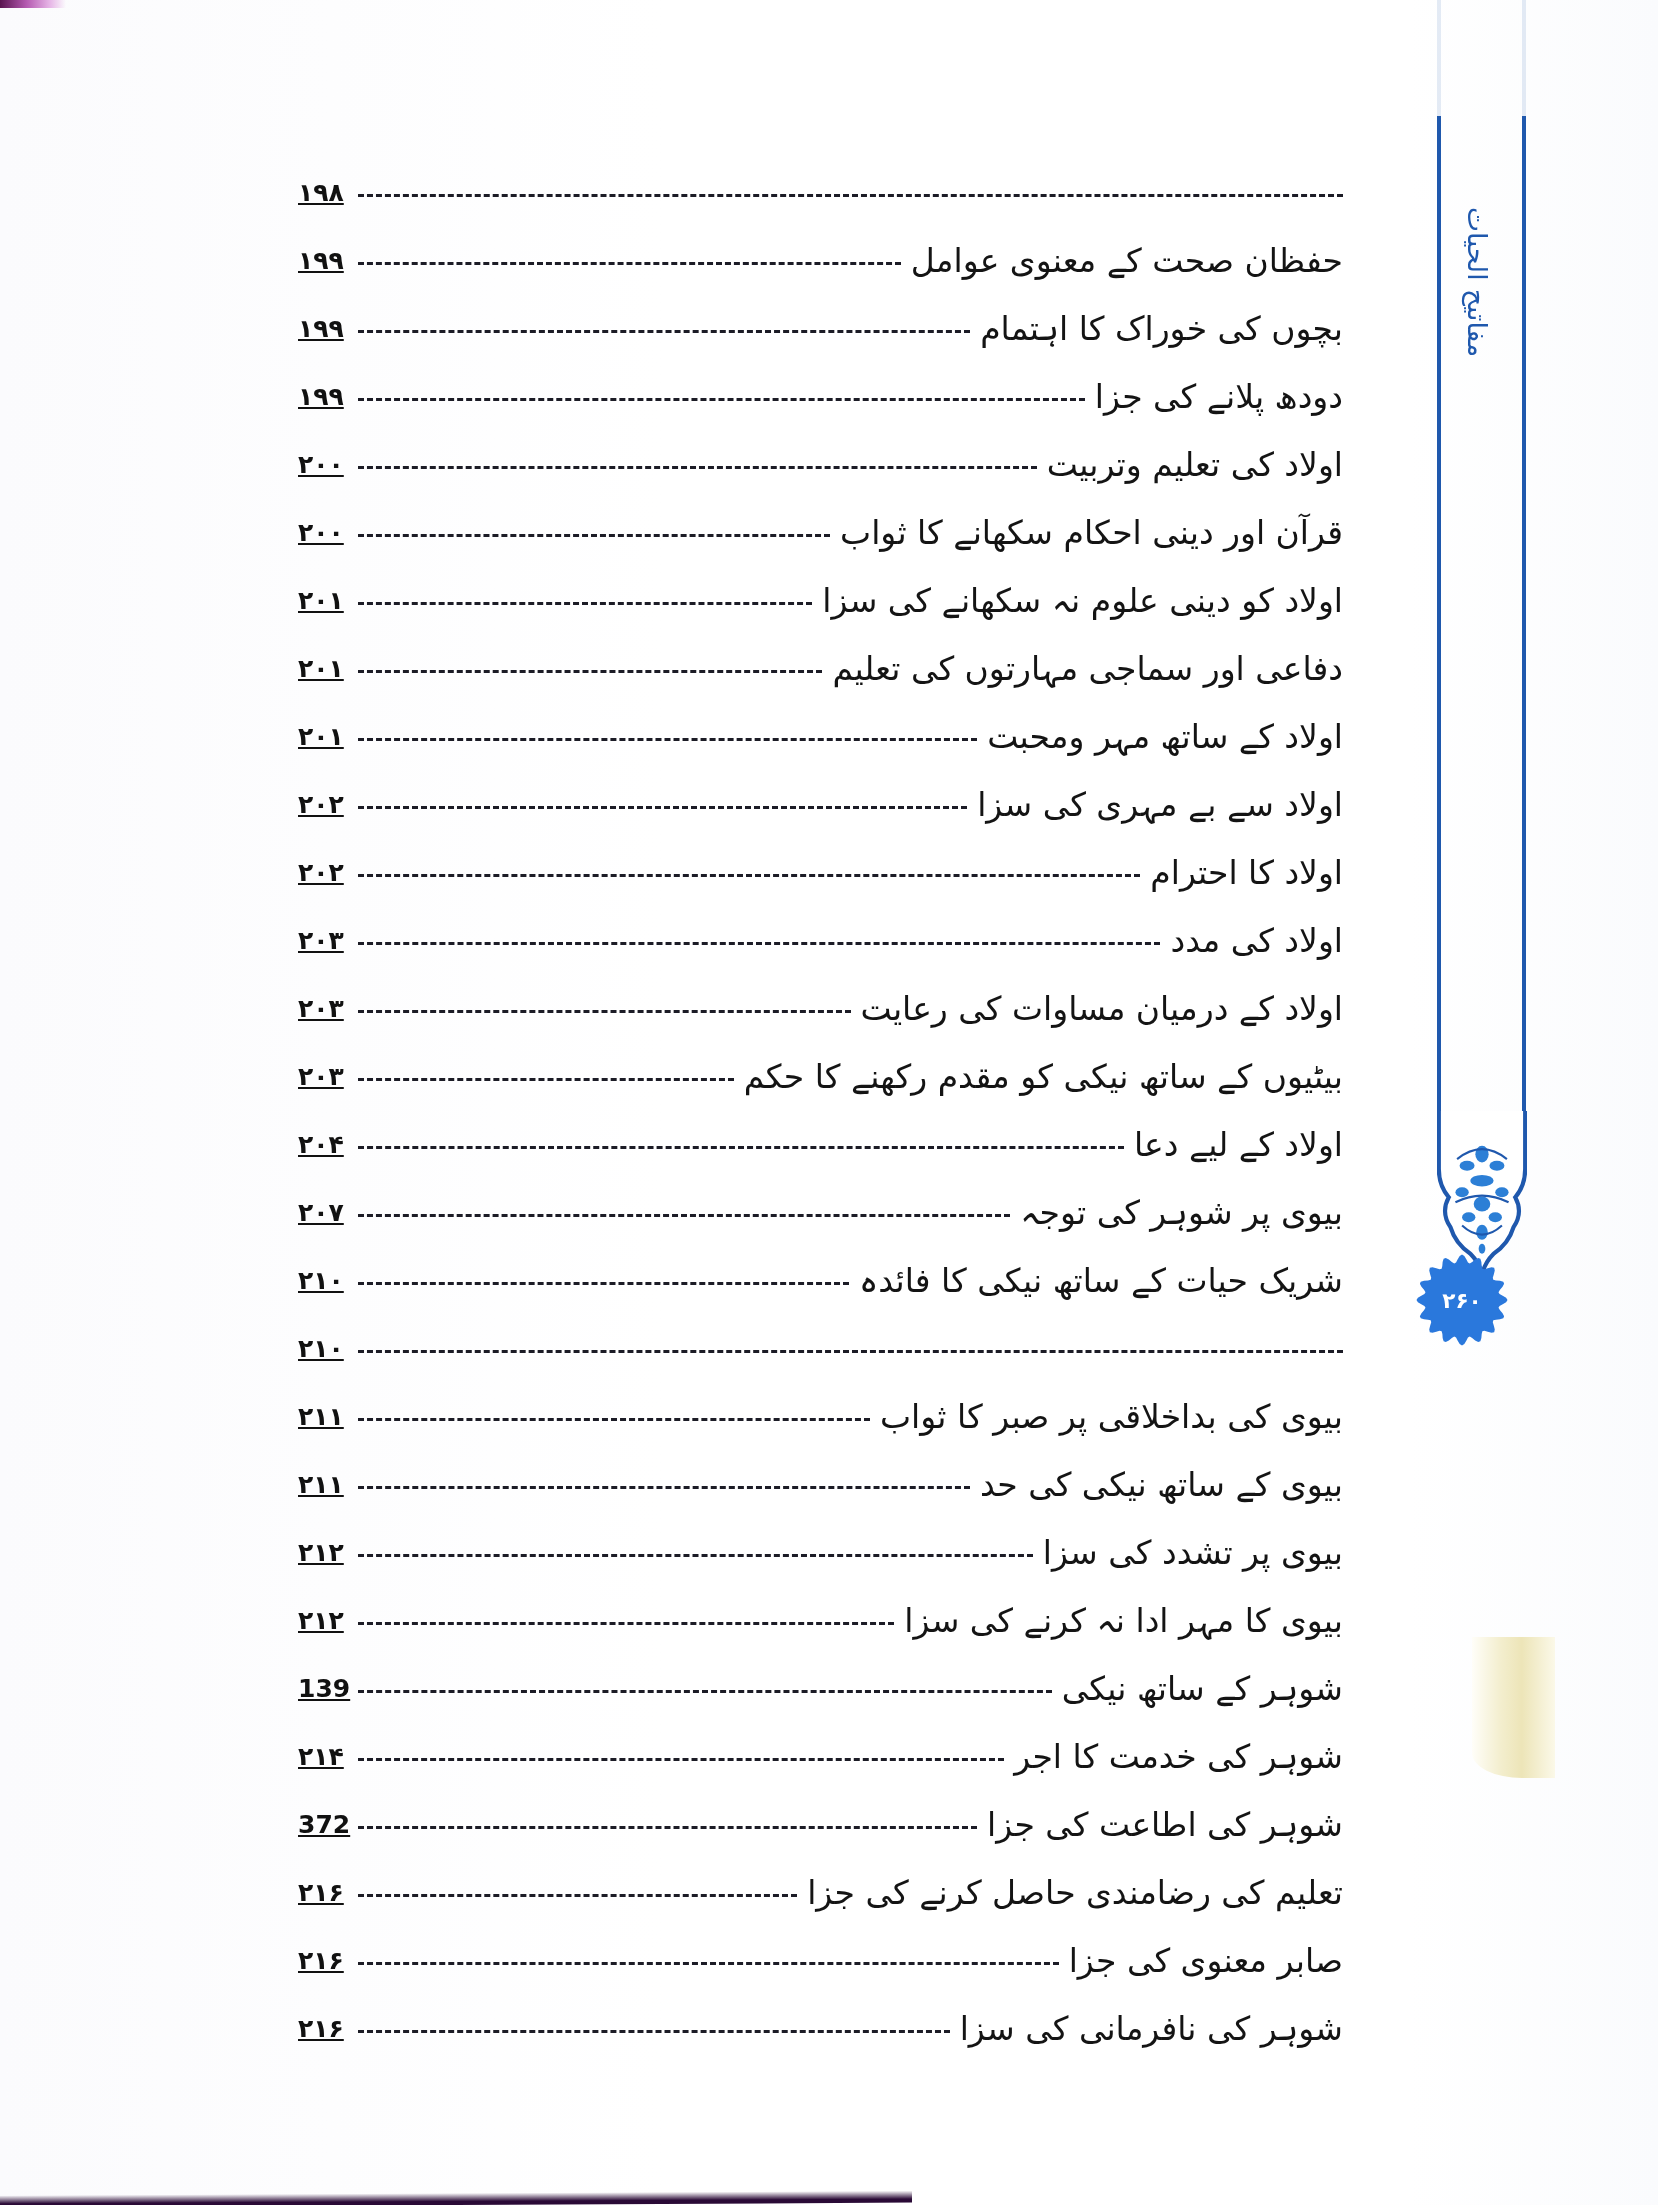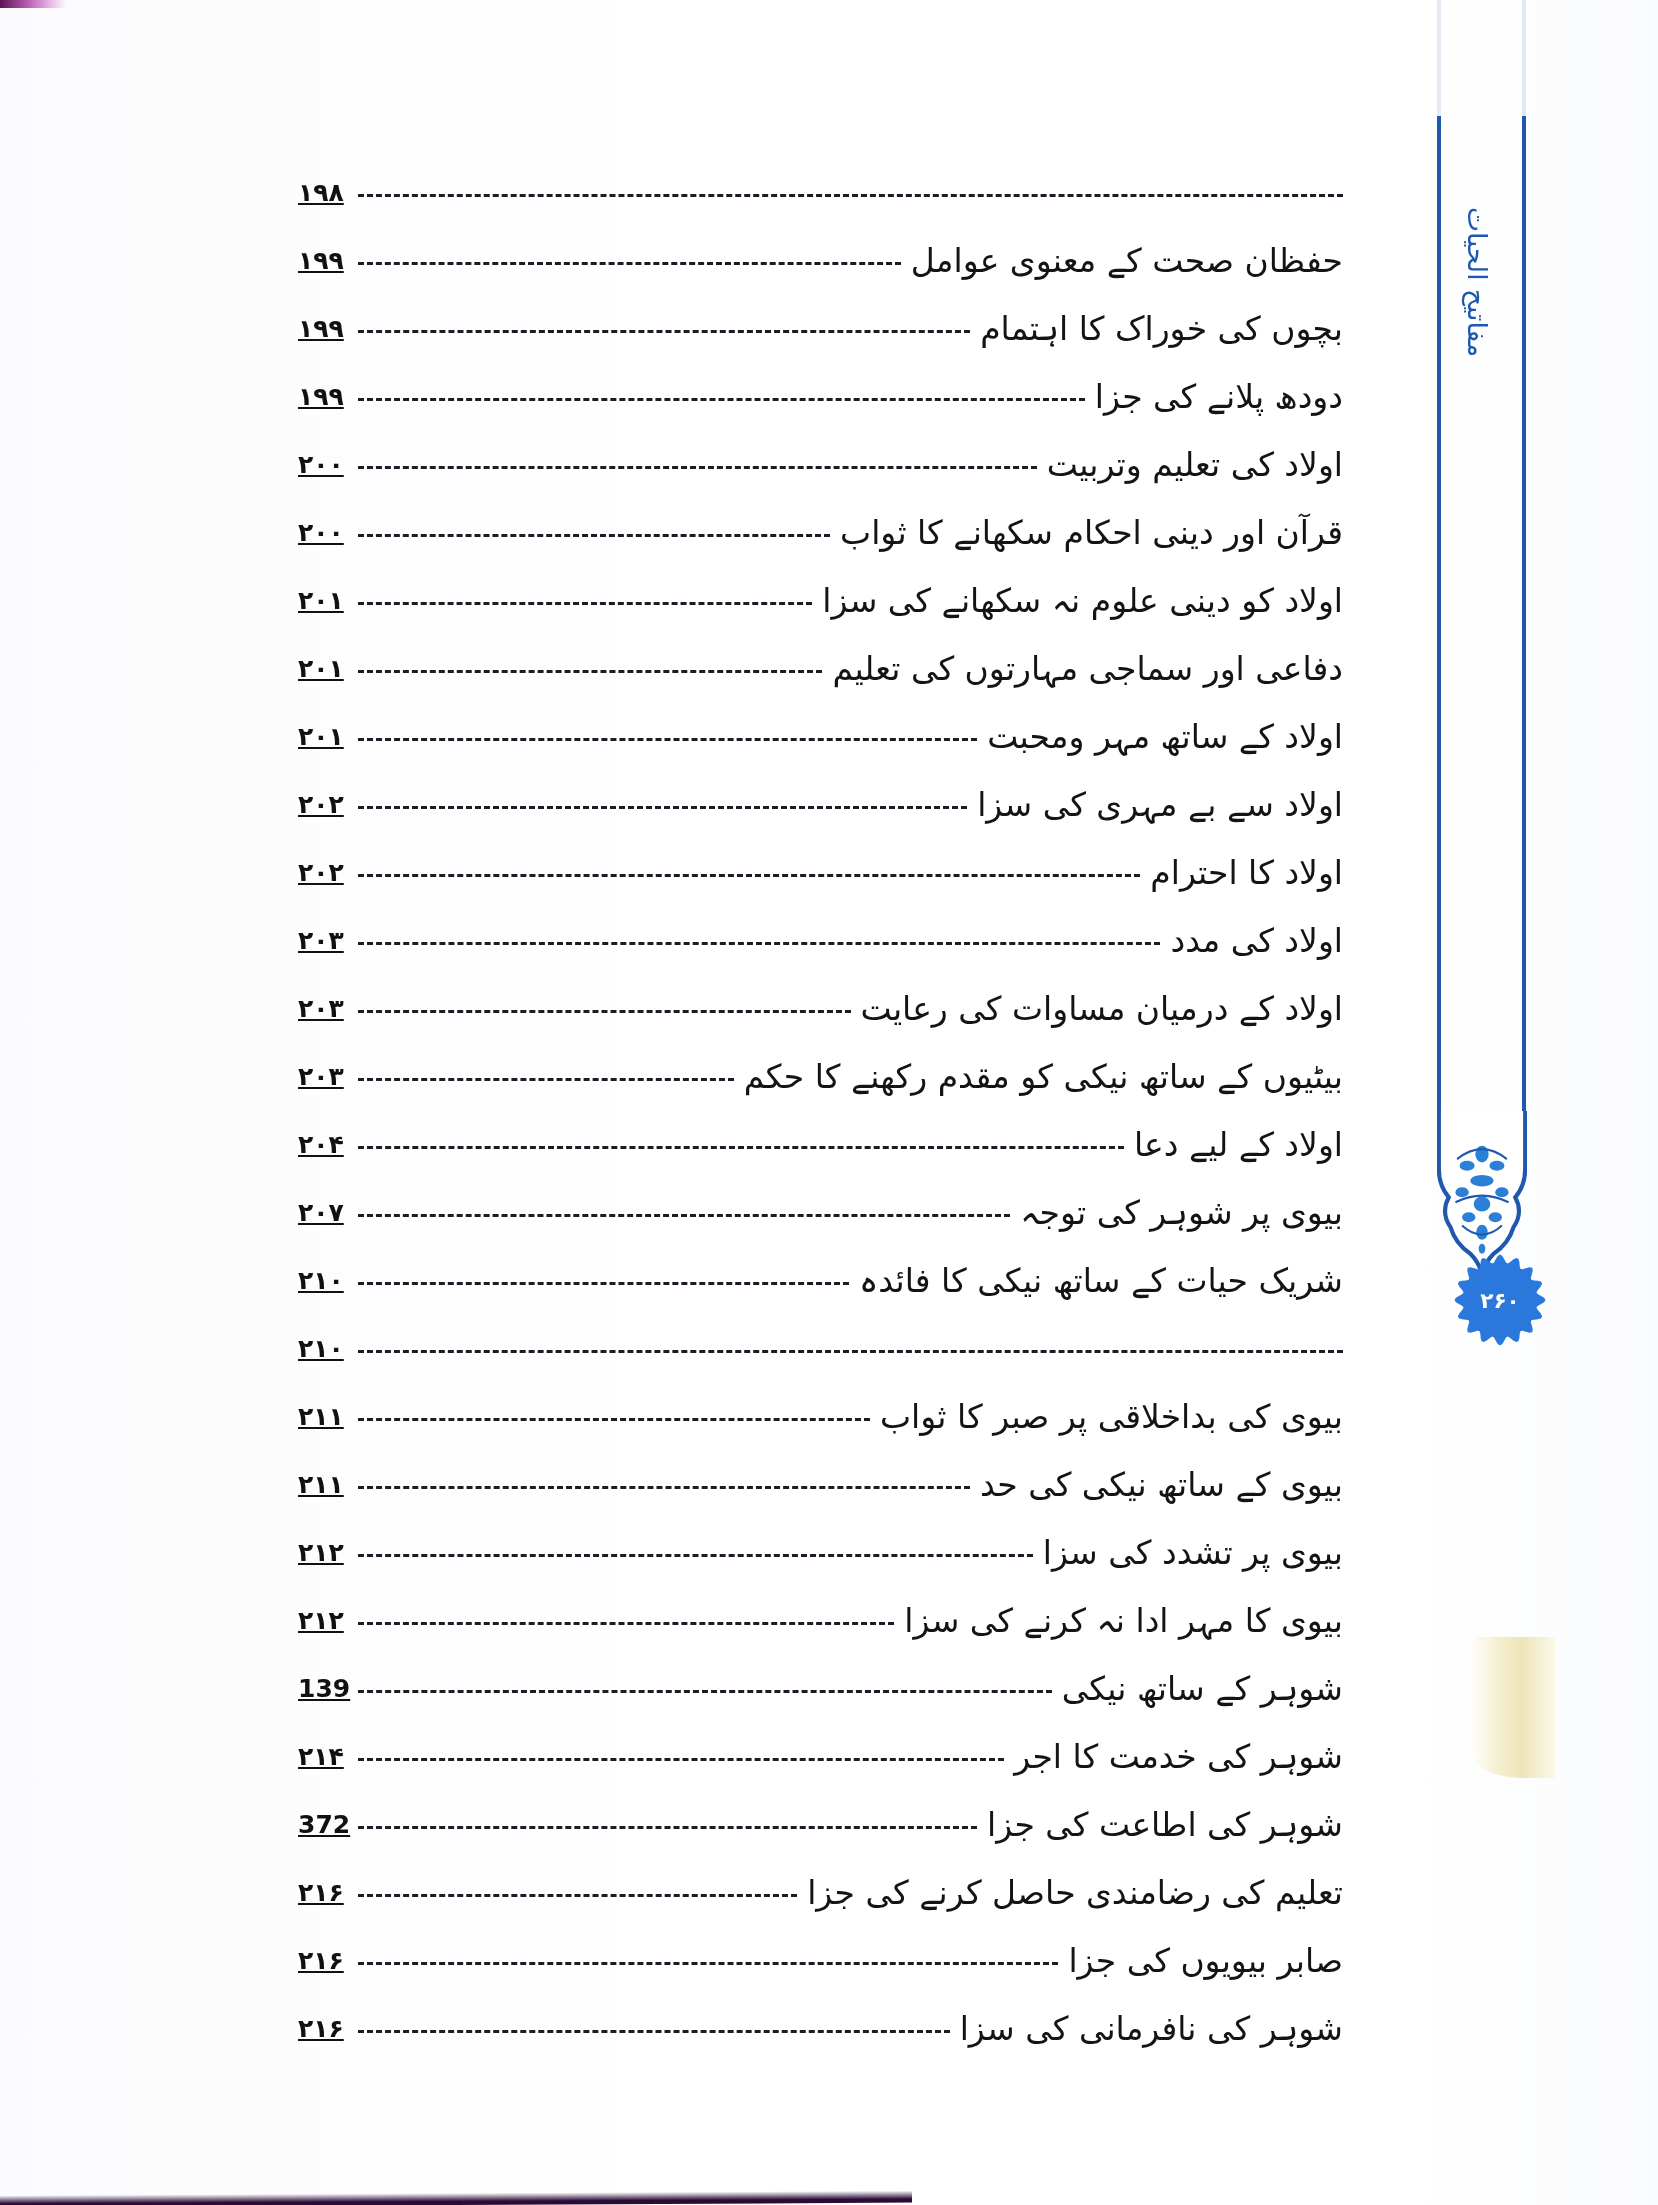--- a/index.html
+++ b/index.html
@@ -80,7 +80,7 @@
     position: absolute; left: 1437px; top: 1111px; width: 90px; height: 166px;
   }
   .page-badge {
-    position: absolute; left: 1452px; top: 1252px; width: 96px; height: 96px;
+    position: absolute; left: 1414px; top: 1252px; width: 96px; height: 96px;
   }
   .page-badge-num {
     position: absolute; left: 0; top: 0; width: 96px; height: 96px;

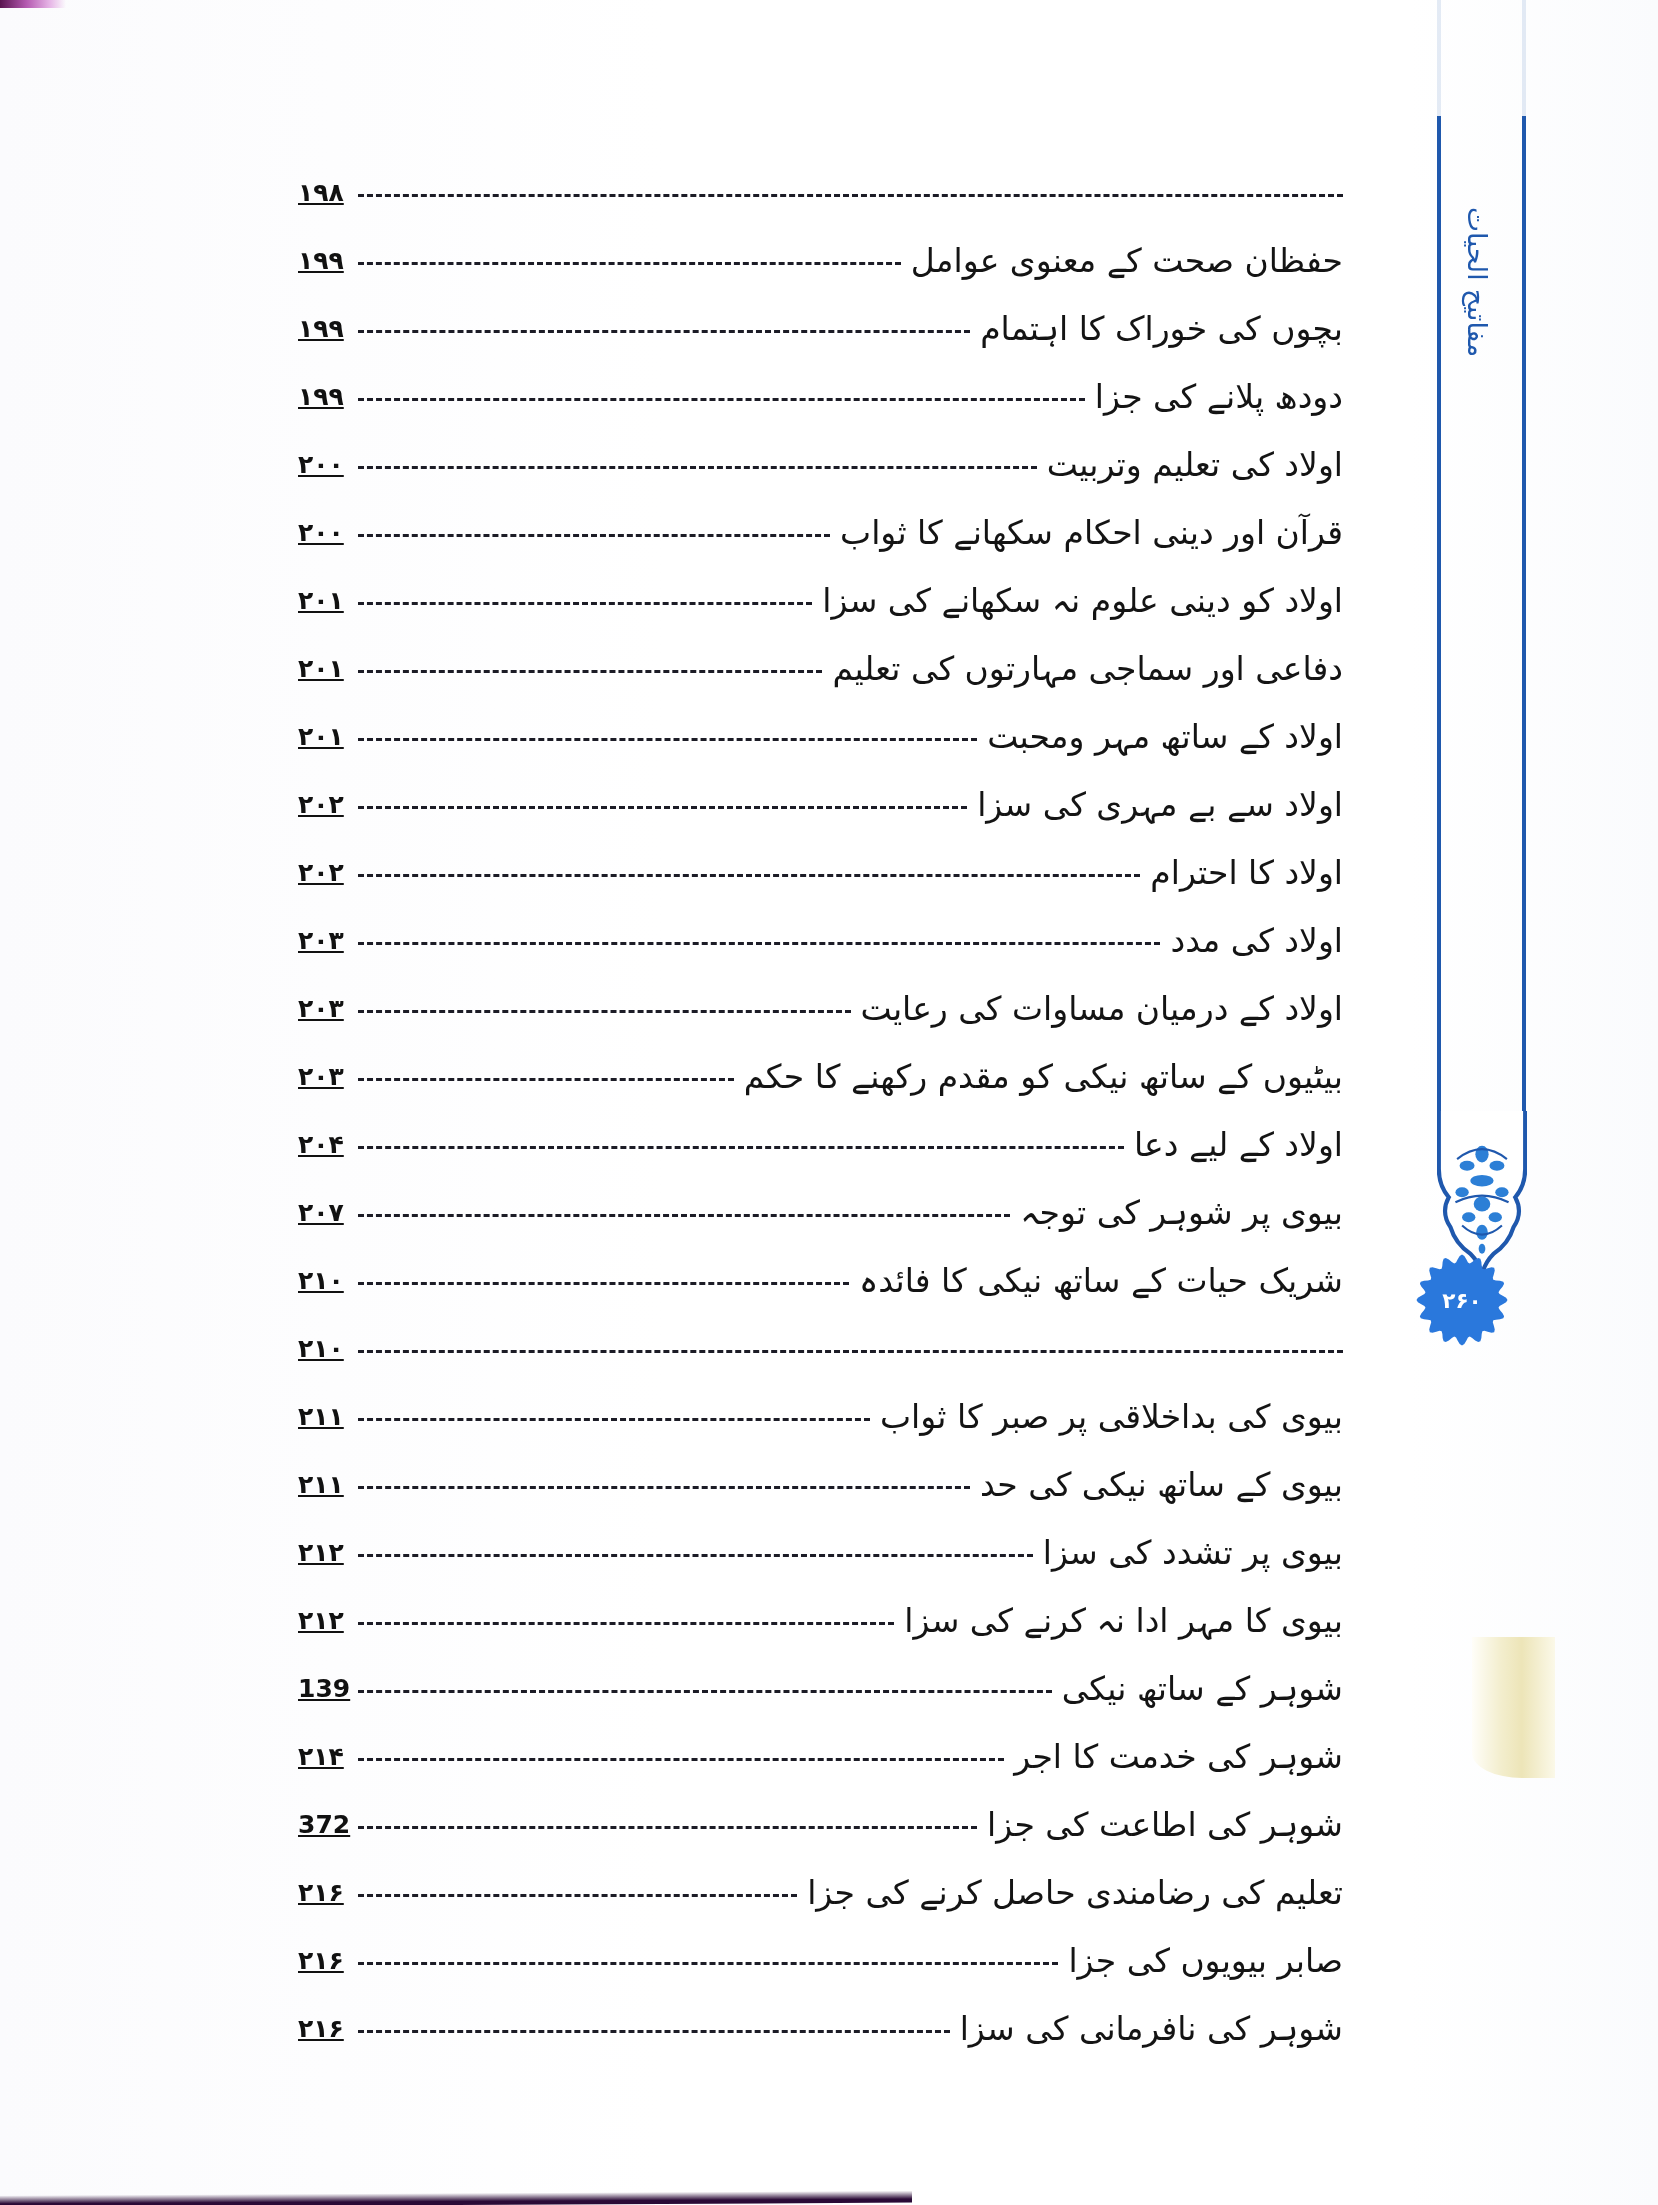--- a/index.html
+++ b/index.html
@@ -227,7 +227,7 @@
     <span class="toc-page">۲۱۶</span>
   </div>
     <div class="toc-row">
-    <span class="toc-title">صابر بیویوں کی جزا</span>
+    <span class="toc-title">صابر معنوی کی جزا</span>
     <span class="toc-leader"></span>
     <span class="toc-page">۲۱۶</span>
   </div>

